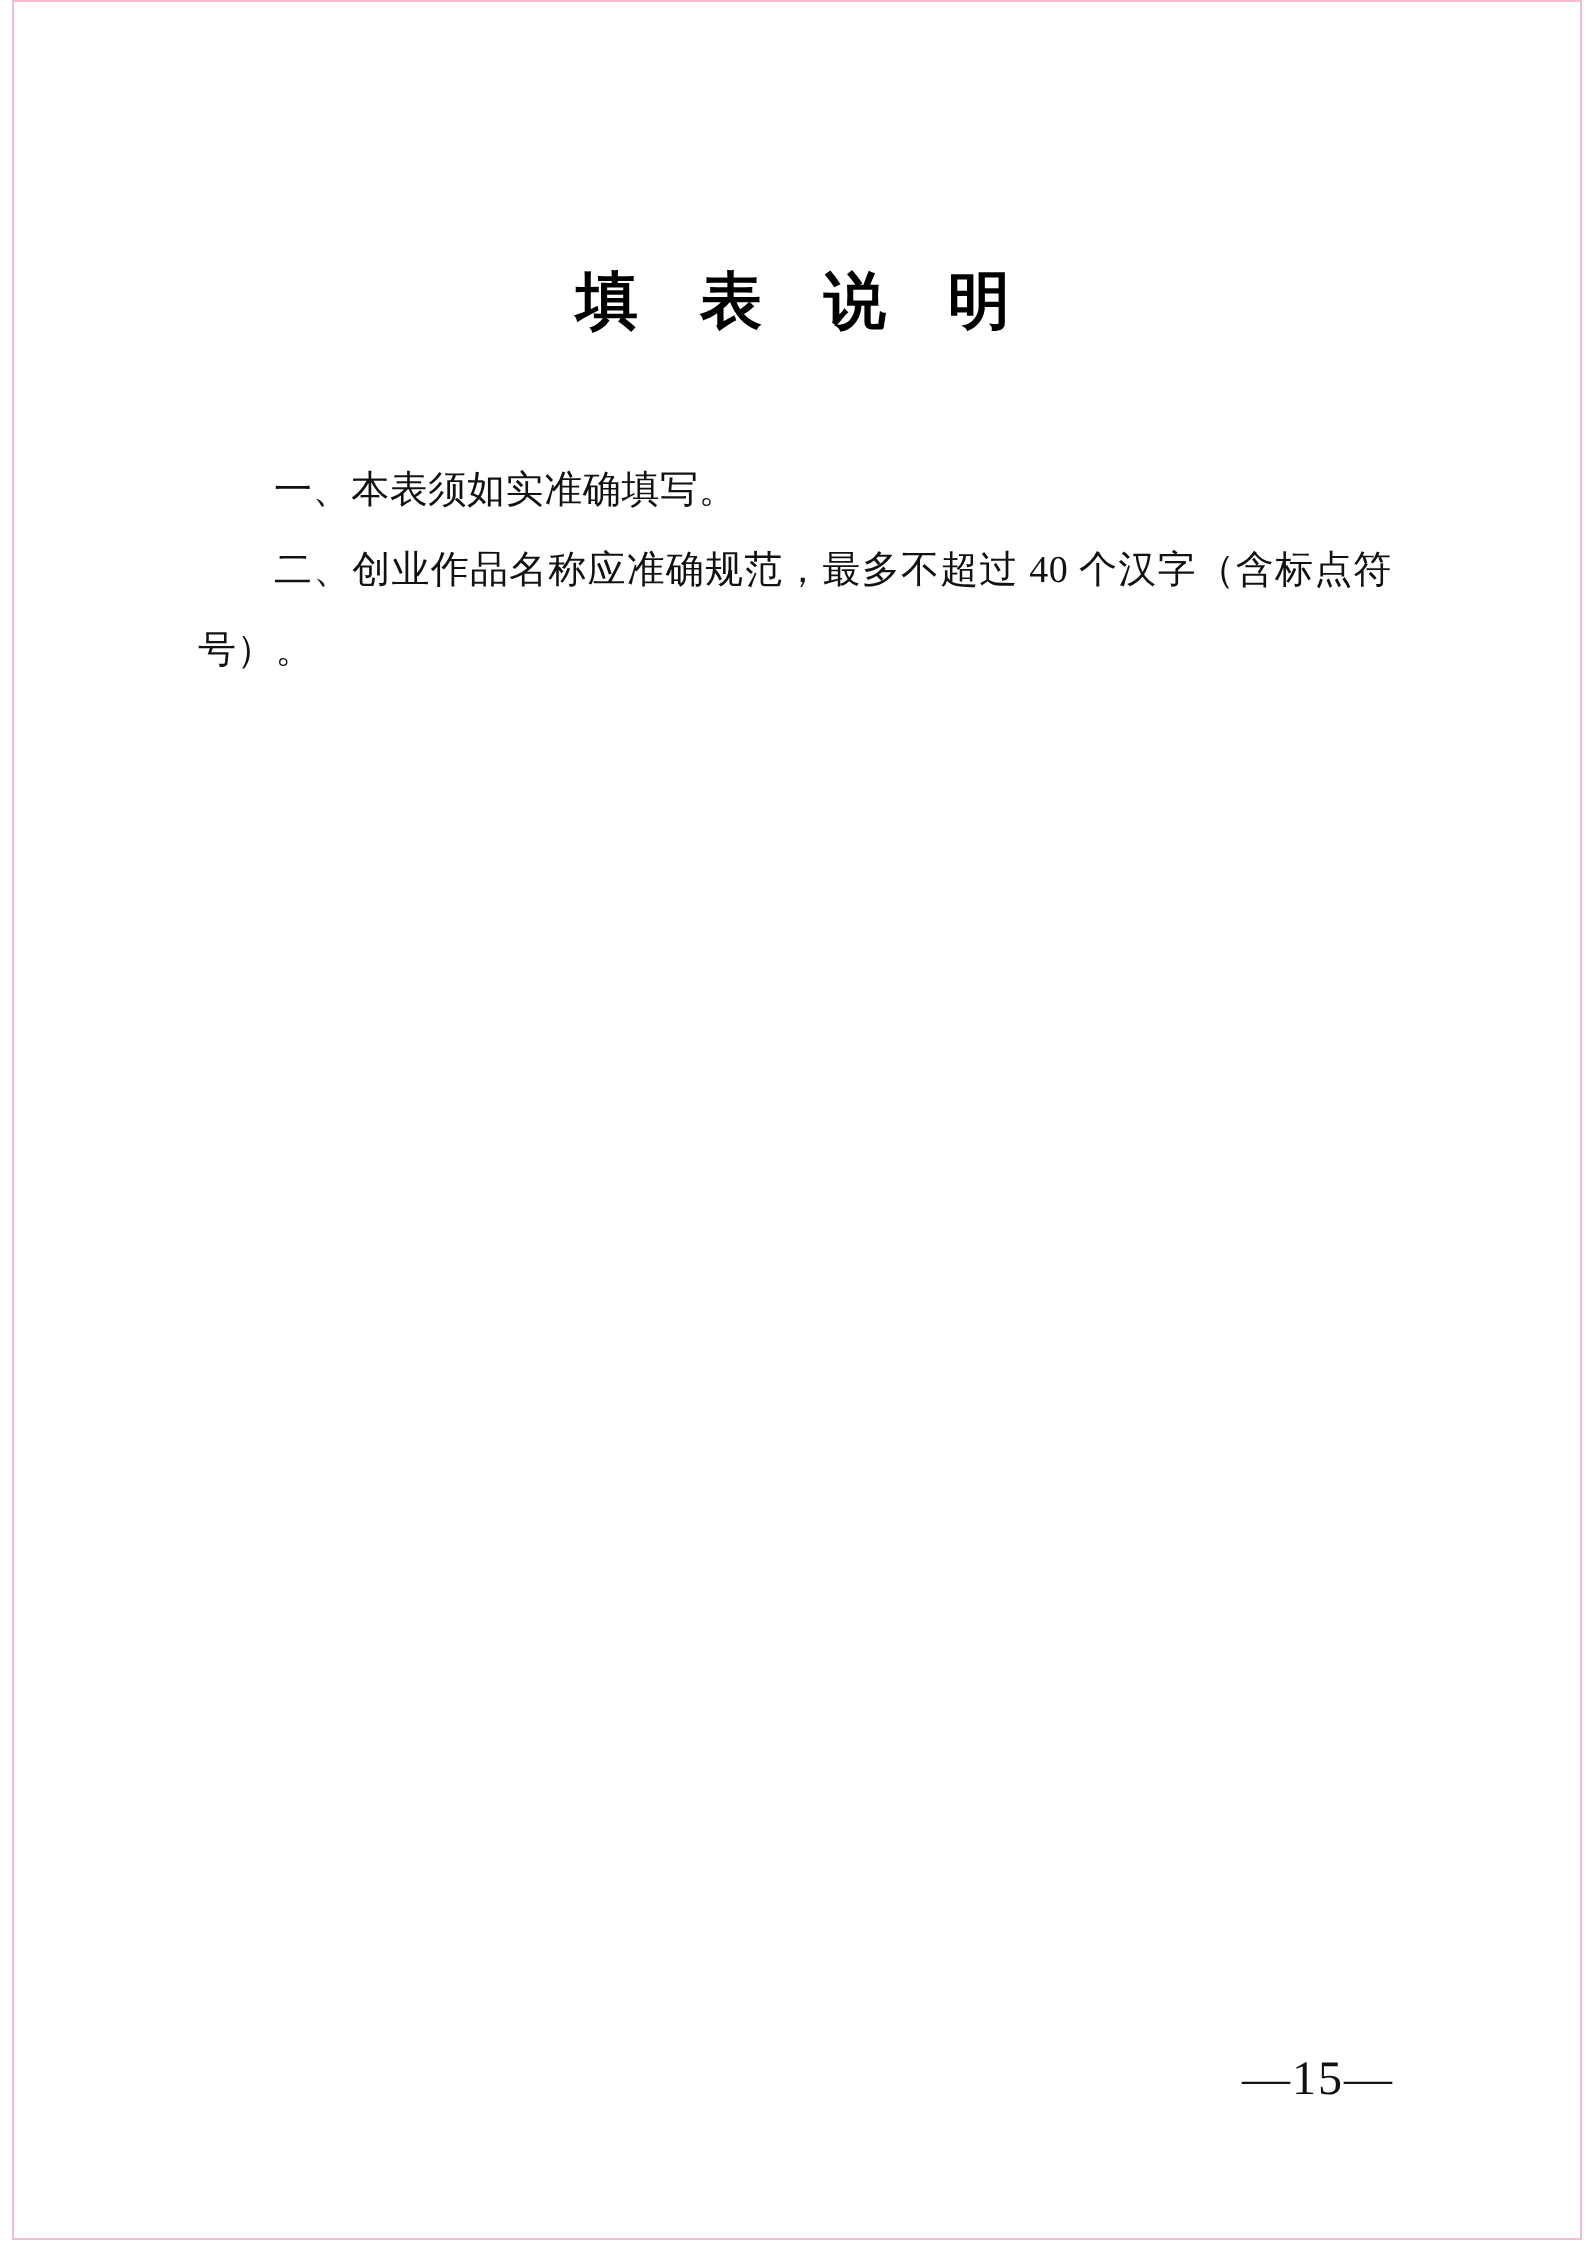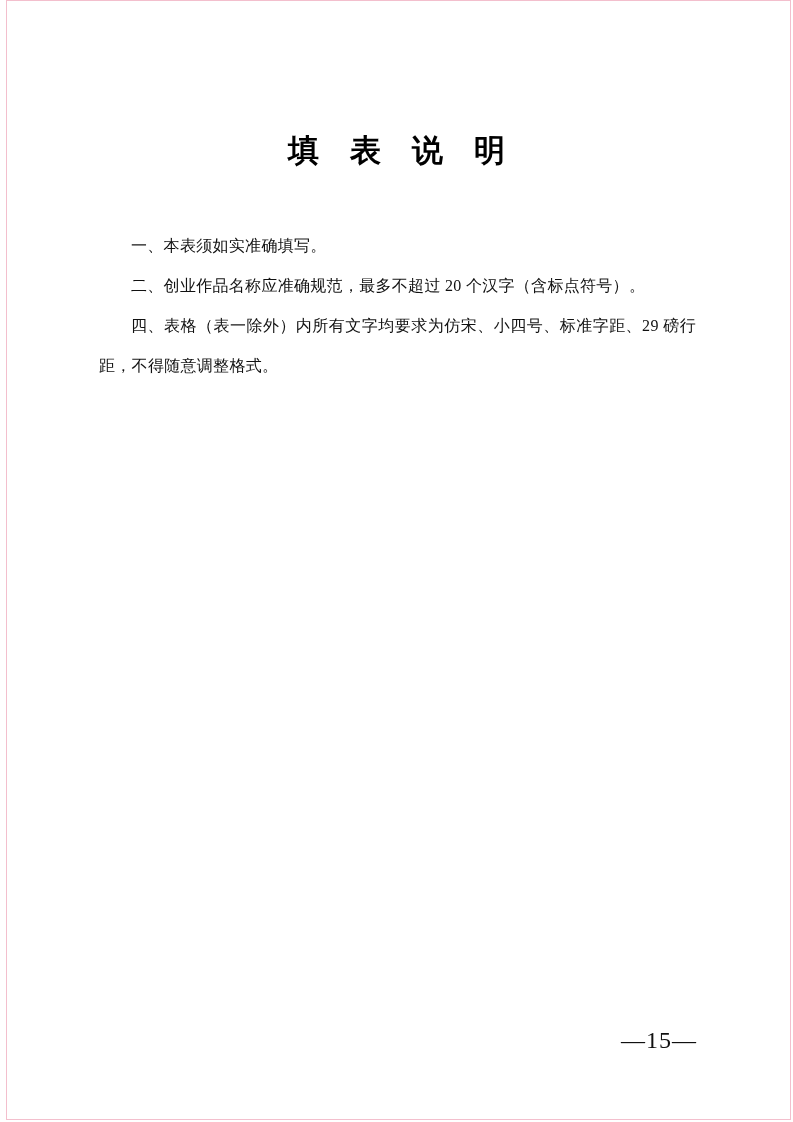--- a/index.html
+++ b/index.html
@@ -48,7 +48,7 @@
     margin: 0;
     padding: 0;
     text-indent: 2em;
-    font-size: 16px;
+    font-size: 19px;
     line-height: 40px;
     text-align: justify;
     text-justify: inter-ideograph;

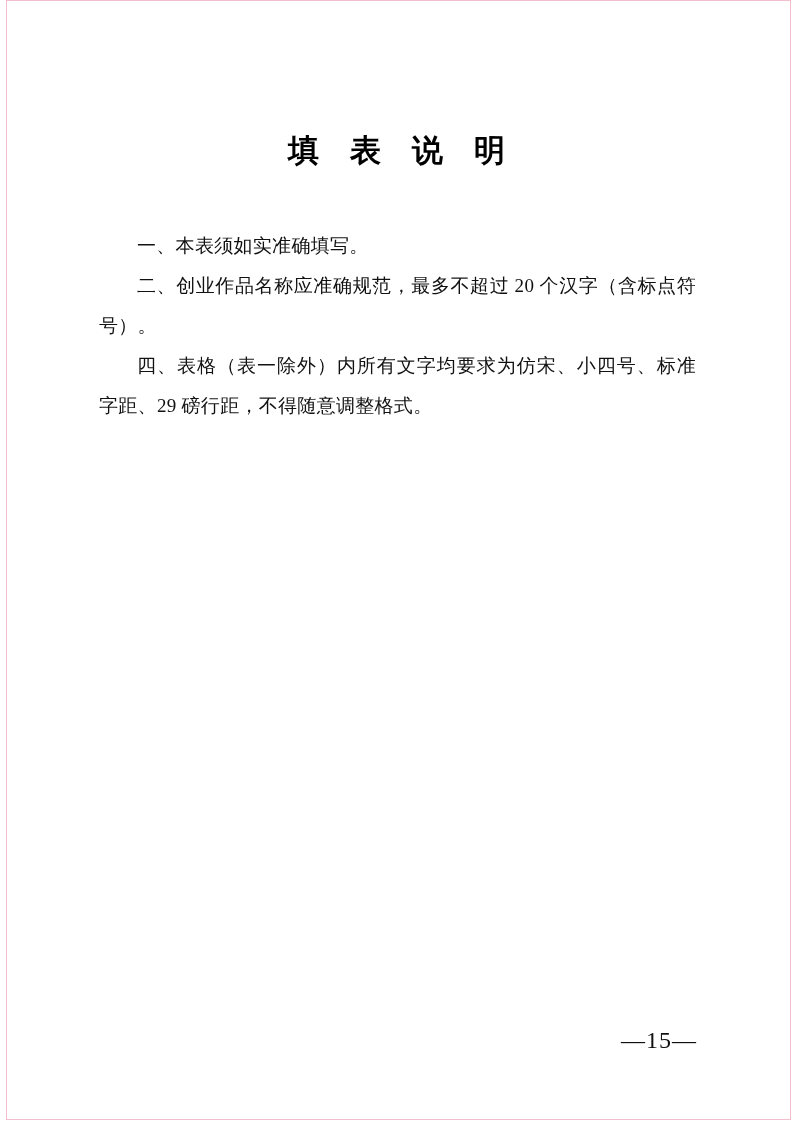--- a/index.html
+++ b/index.html
@@ -78,7 +78,7 @@
 
   <div class="content">
     <p>一、本表须如实准确填写。</p>
-    <p>二、创业作品名称应准确规范，最多不超过 20 个汉字（含标点符号）。</p>
+    <p>二、创业作品名称应准确规范，最多不超过 40 个汉字（含标点符号）。</p>
     <p>四、表格（表一除外）内所有文字均要求为仿宋、小四号、标准字距、29 磅行距，不得随意调整格式。</p>
   </div>
 

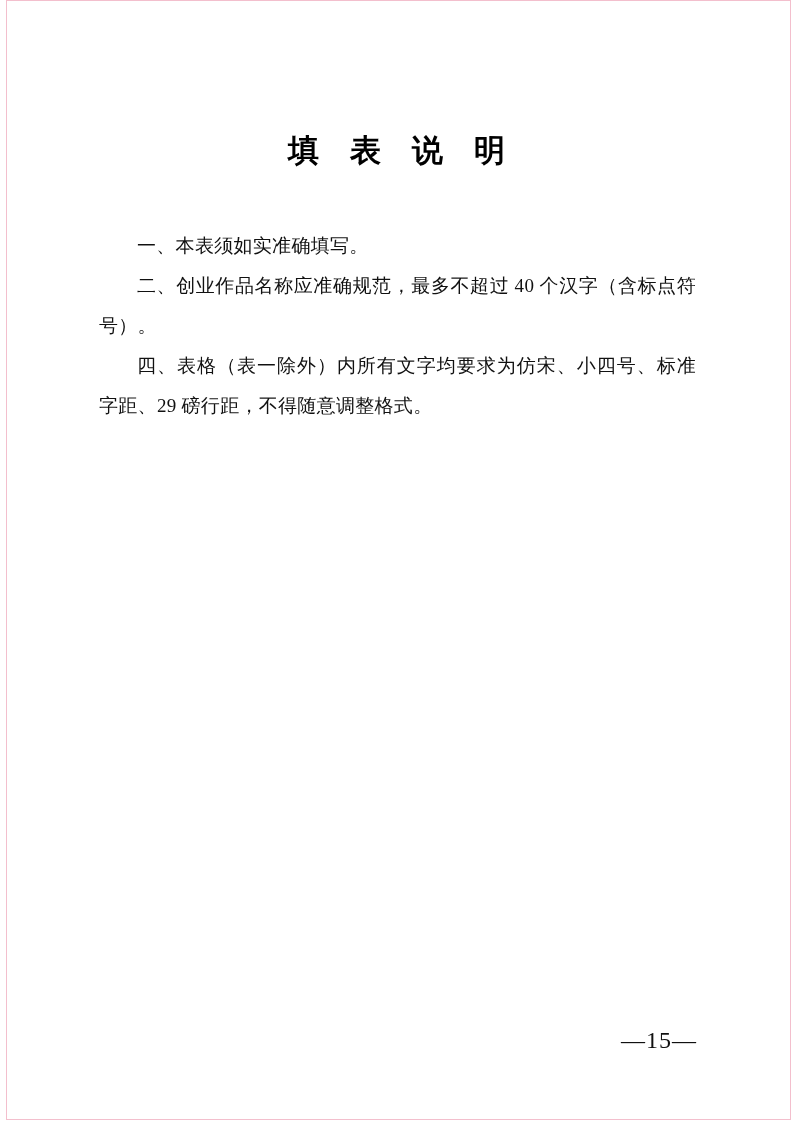--- a/index.html
+++ b/index.html
@@ -79,7 +79,6 @@
   <div class="content">
     <p>一、本表须如实准确填写。</p>
     <p>二、创业作品名称应准确规范，最多不超过 40 个汉字（含标点符号）。</p>
-    <p>四、表格（表一除外）内所有文字均要求为仿宋、小四号、标准字距、29 磅行距，不得随意调整格式。</p>
   </div>
 
   <div class="page-number">—15—</div>

